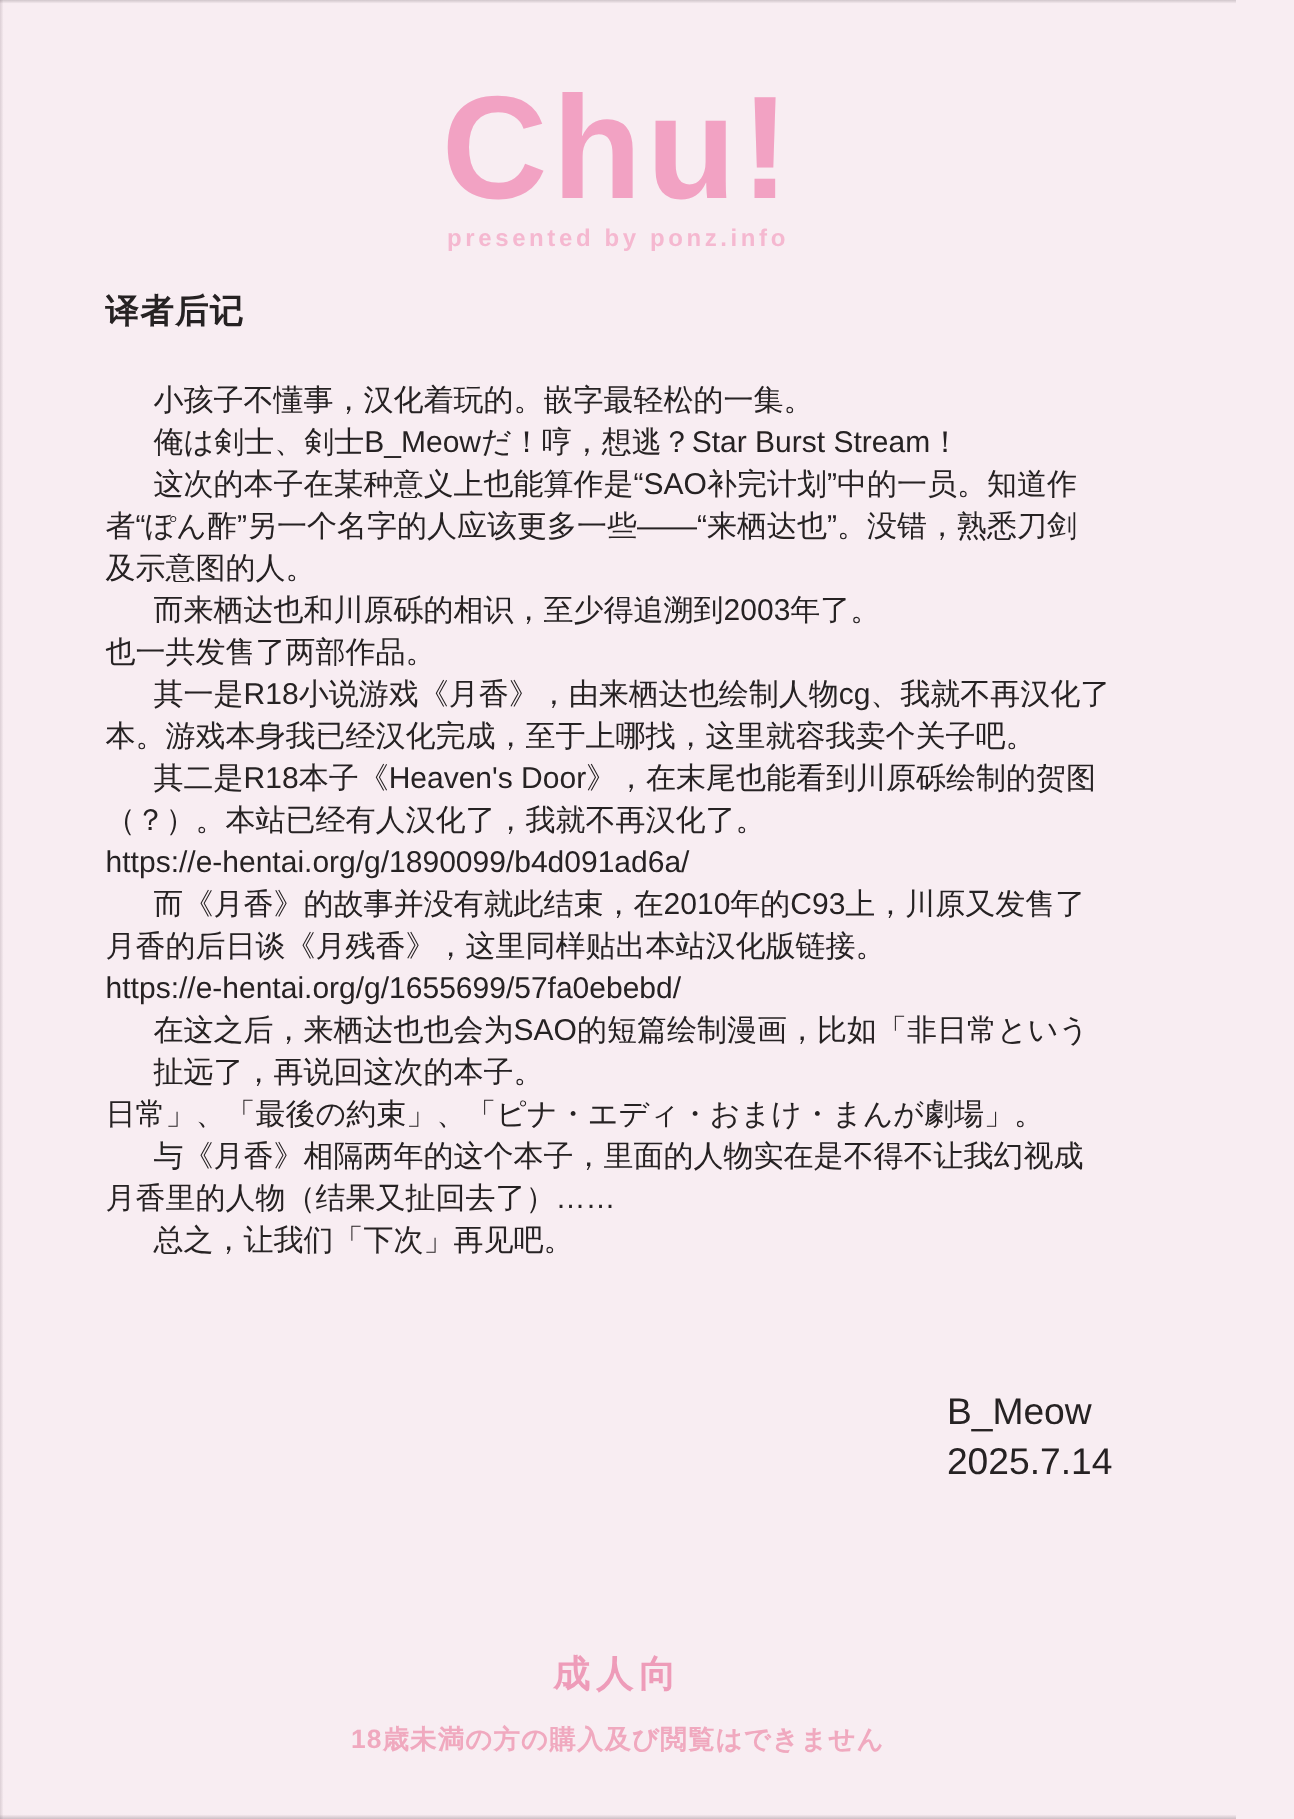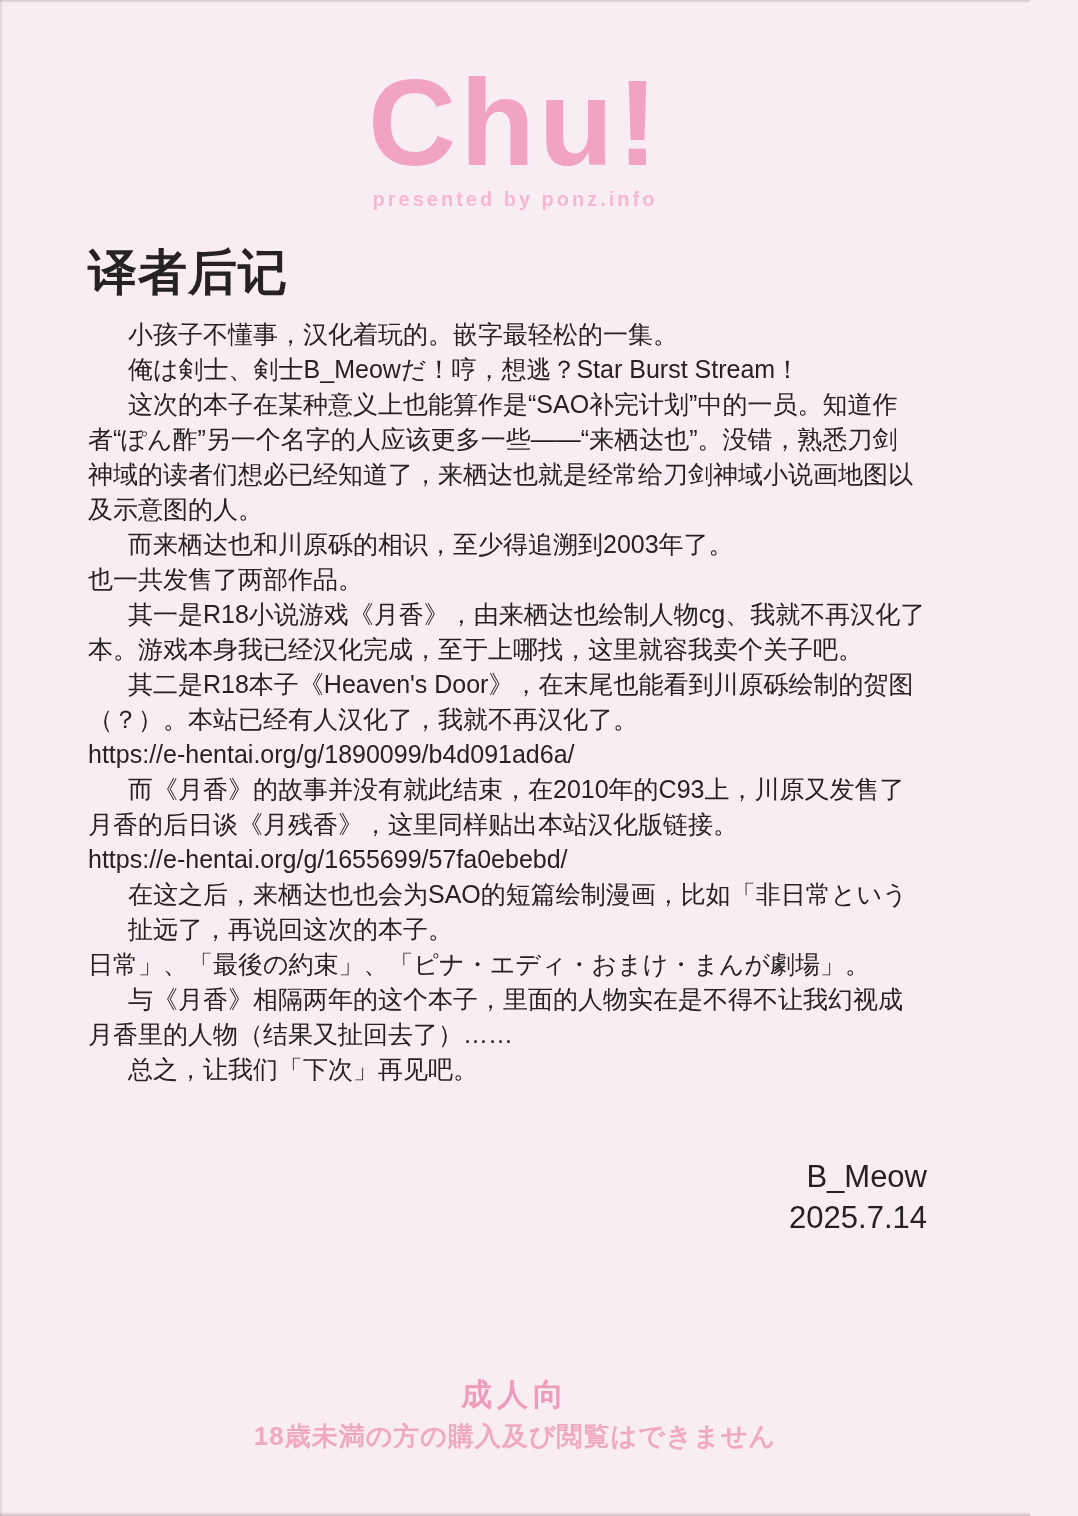--- a/index.html
+++ b/index.html
@@ -63,7 +63,7 @@
   .heading{
     position:absolute;top:240px;left:88px;
     margin:0;
-    font-size:49px;
+    font-size:28px;
     font-weight:bold;
     letter-spacing:1px;
   }

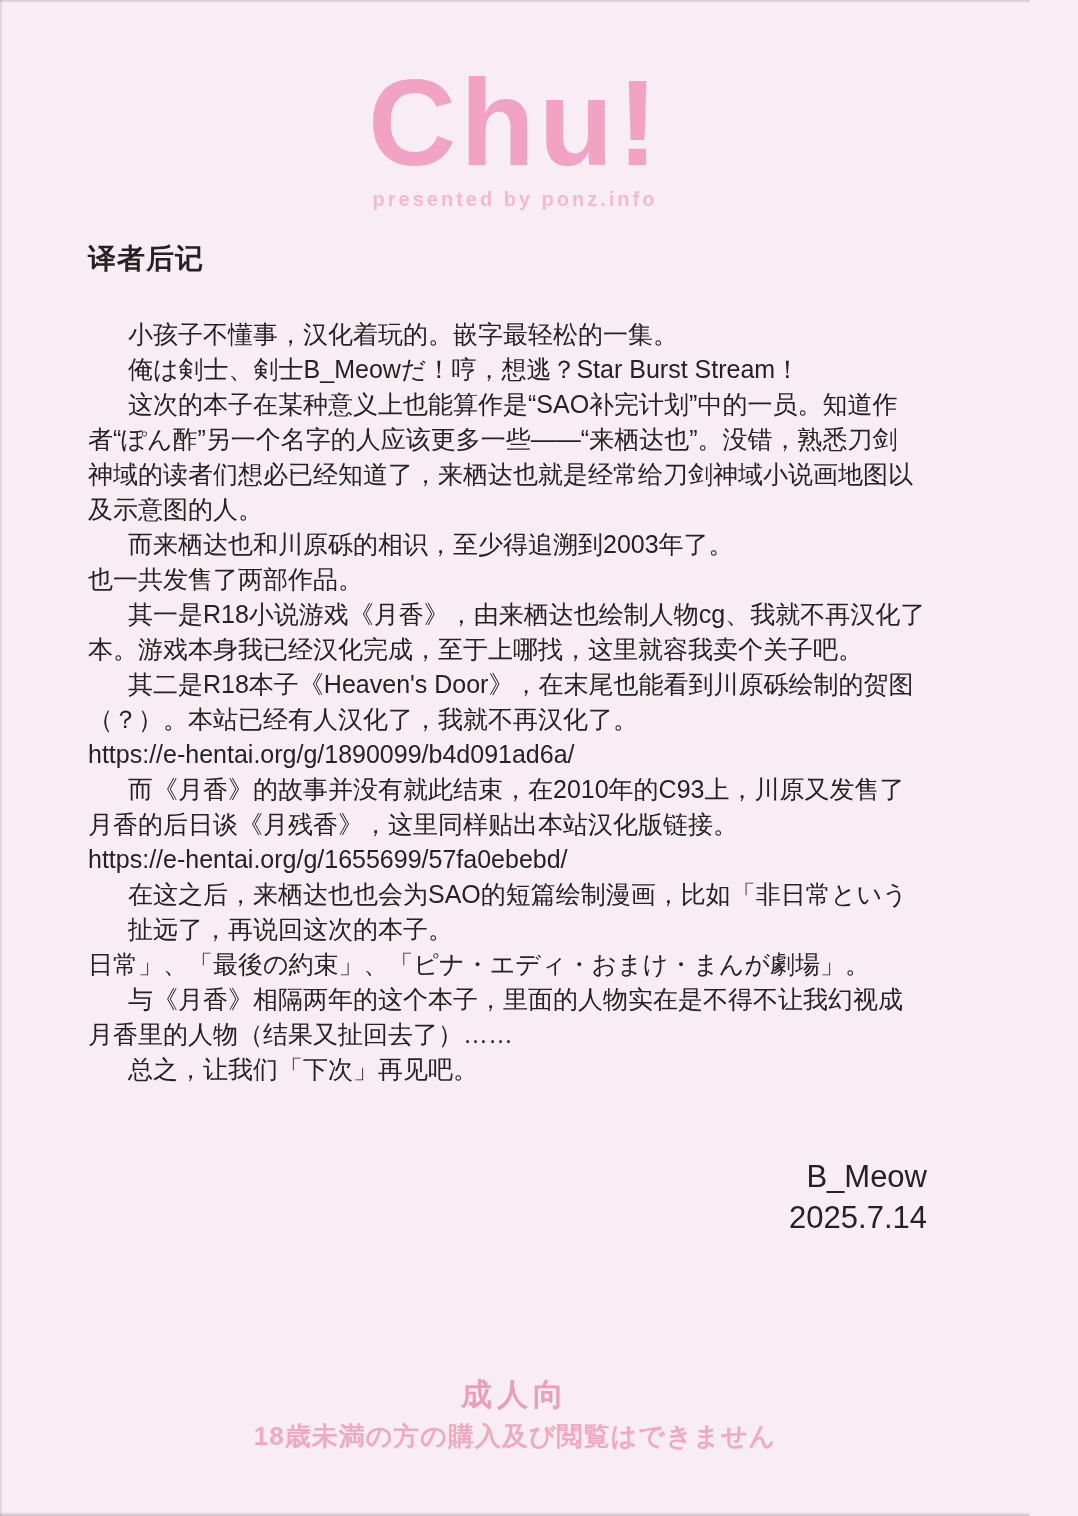--- a/index.html
+++ b/index.html
@@ -119,7 +119,6 @@
       <div class="line indent">俺は剣士、剣士B_Meowだ！哼，想逃？Star Burst Stream！</div>
       <div class="line indent">这次的本子在某种意义上也能算作是“SAO补完计划”中的一员。知道作</div>
       <div class="line">者“ぽん酢”另一个名字的人应该更多一些——“来栖达也”。没错，熟悉刀剑</div>
-      <div class="line">神域的读者们想必已经知道了，来栖达也就是经常给刀剑神域小说画地图以</div>
       <div class="line">及示意图的人。</div>
       <div class="line indent">而来栖达也和川原砾的相识，至少得追溯到2003年了。</div>
       <div class="line">也一共发售了两部作品。</div>

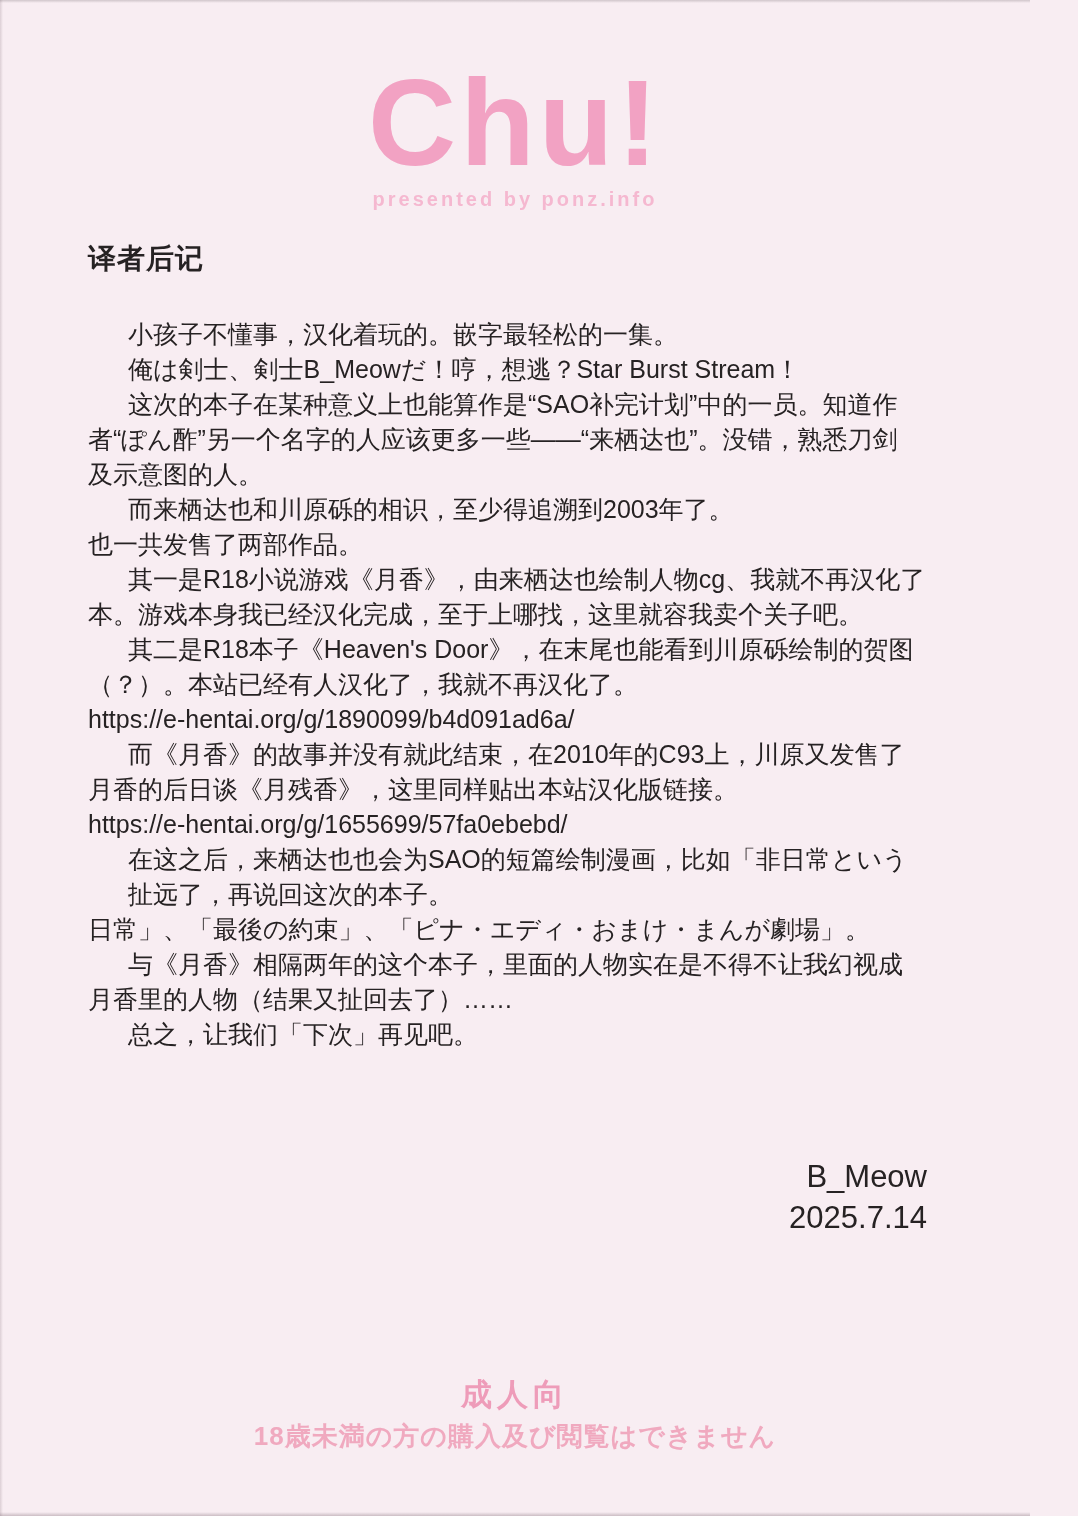--- a/index.html
+++ b/index.html
@@ -78,7 +78,6 @@
 
   .signature{
     position:absolute;top:1156px;right:103px;
-    text-align:right;
     font-size:31px;
     line-height:41px;
   }

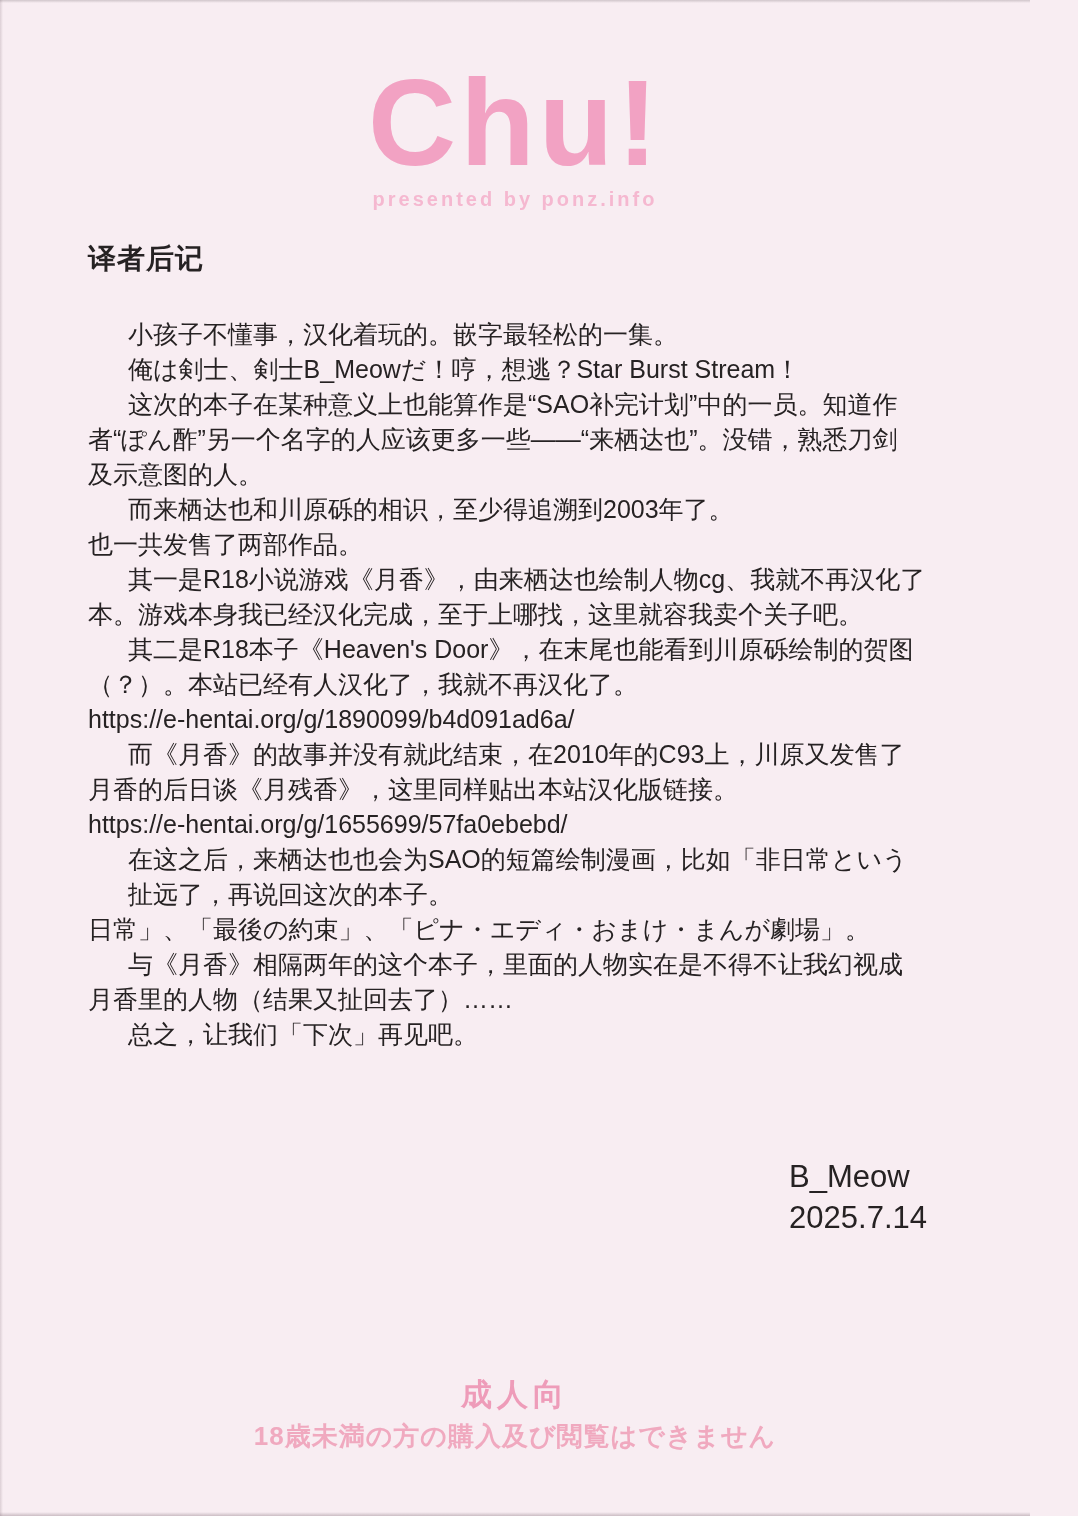--- a/index.html
+++ b/index.html
@@ -93,8 +93,8 @@
     color:var(--rating-pink);
   }
   .notice{
-    margin-top:3px;
-    font-size:26px;
+    margin-top:19px;
+    font-size:22px;
     font-weight:bold;
     letter-spacing:1px;
     color:var(--notice-pink);

